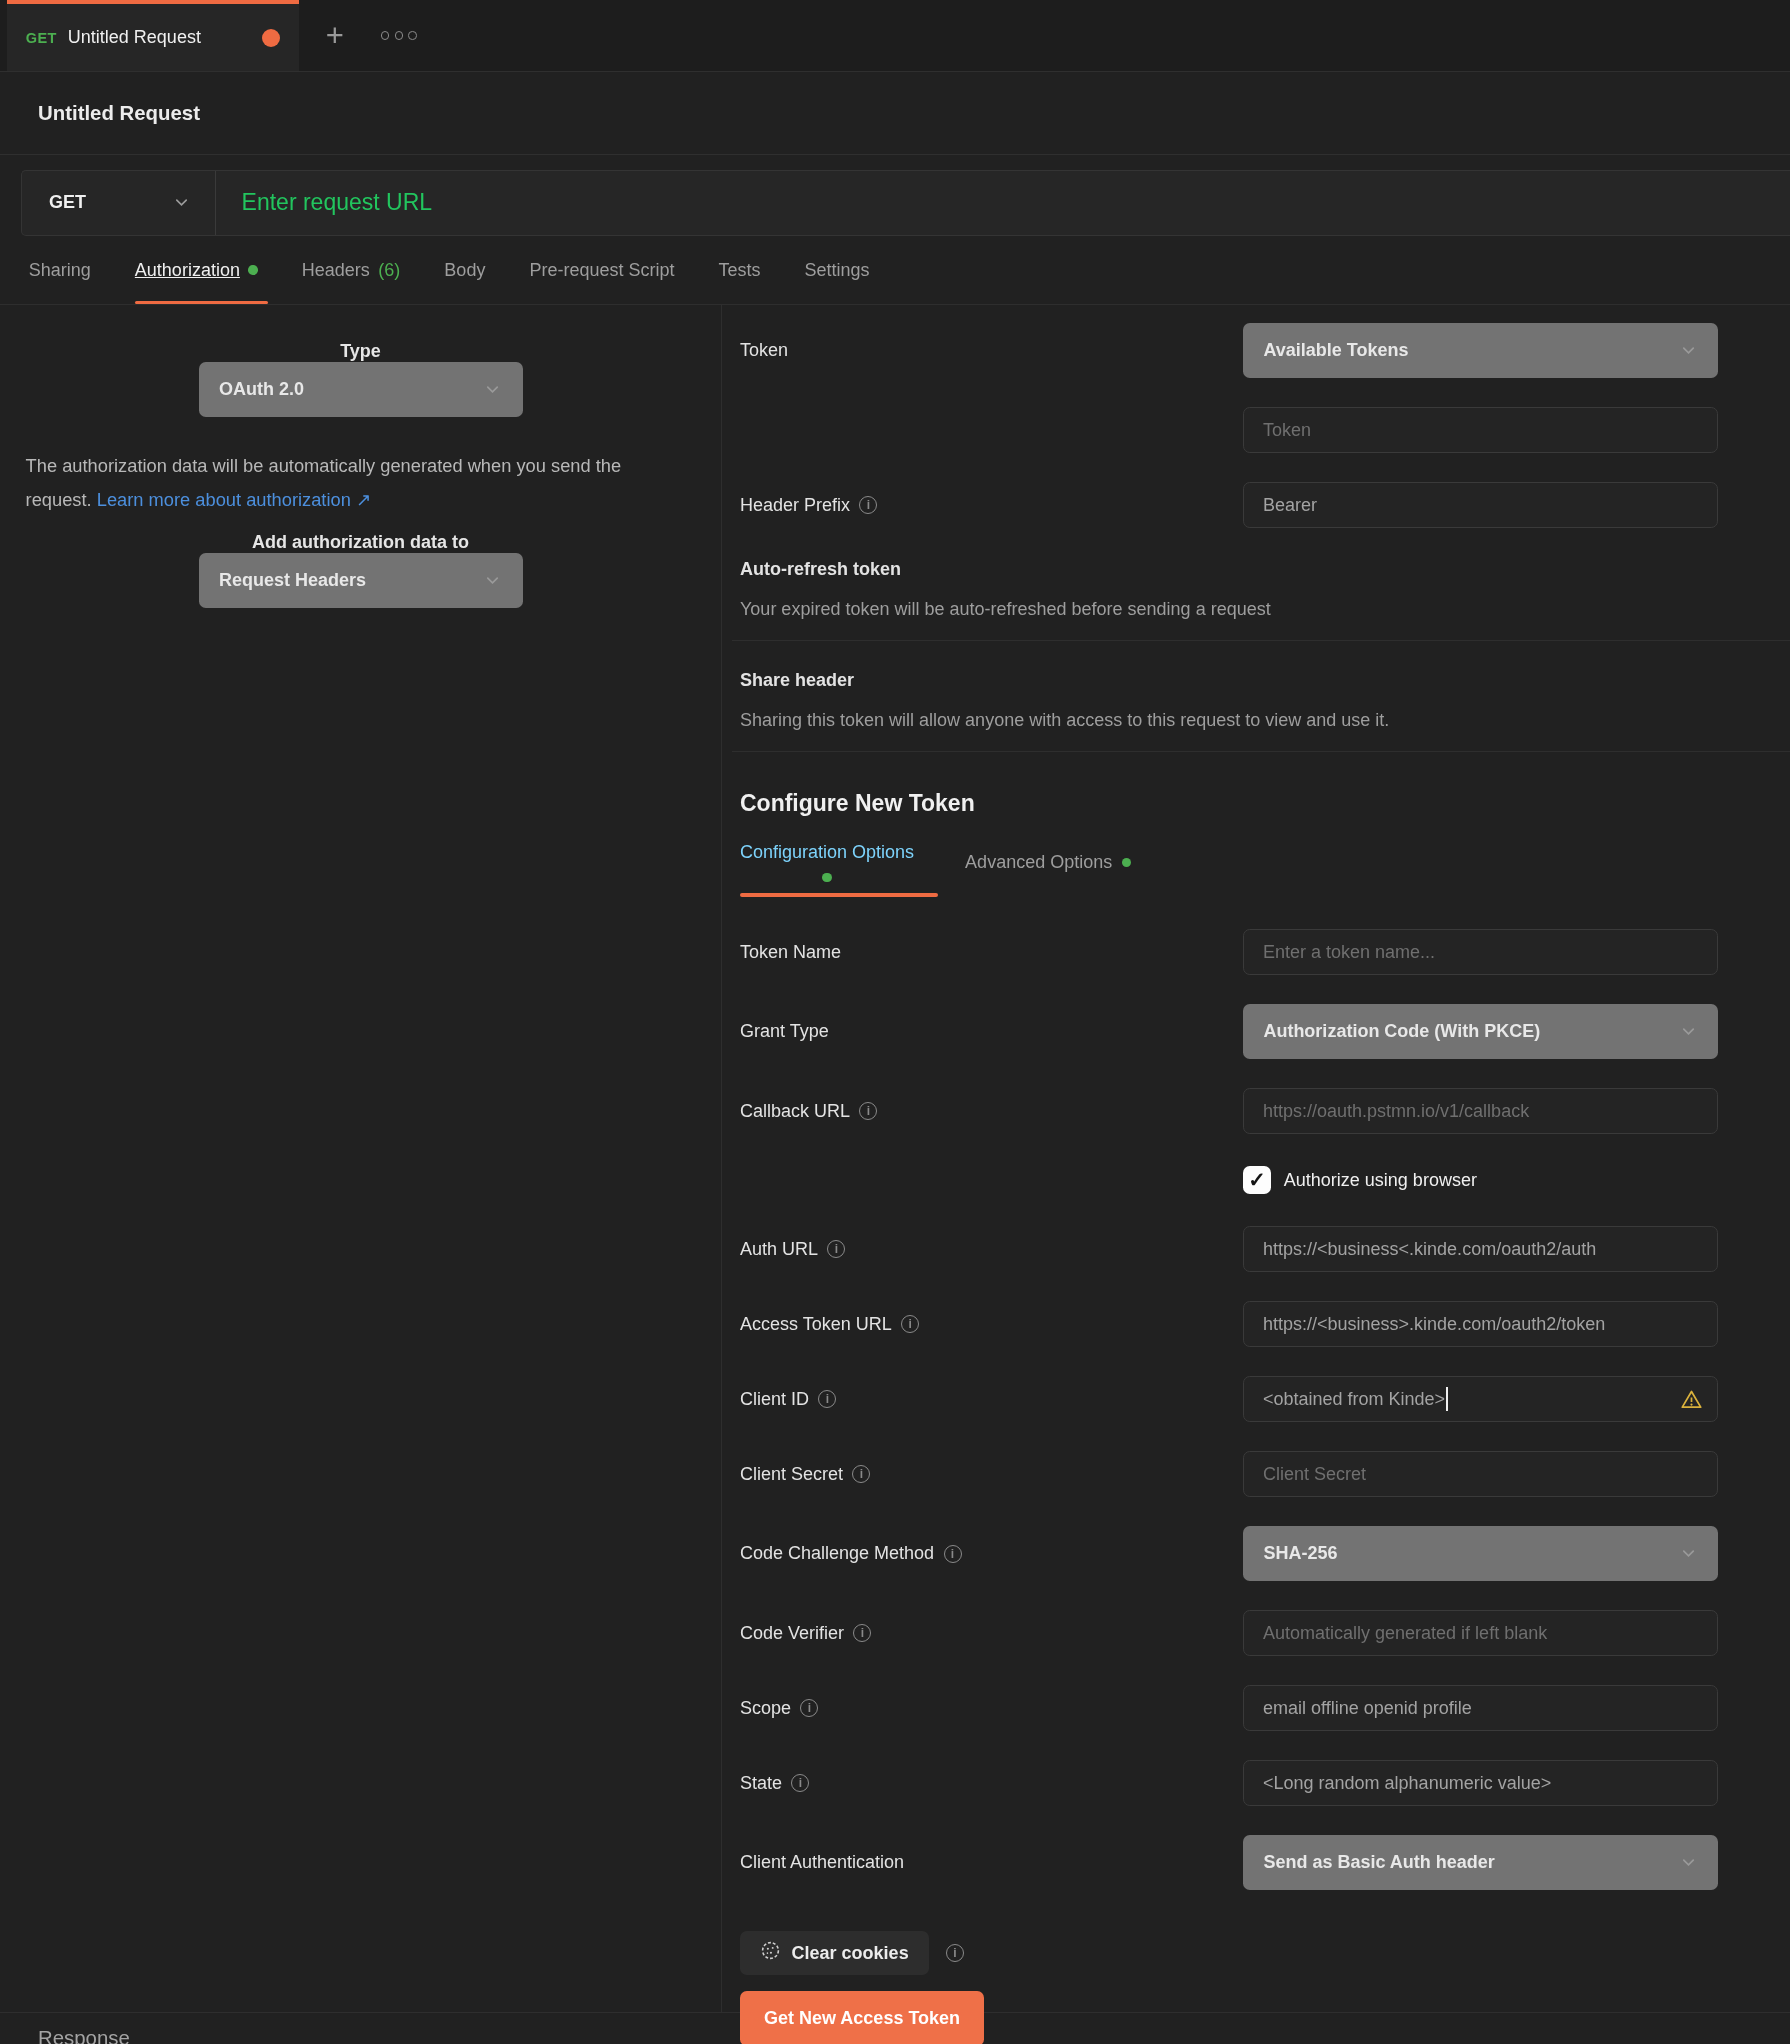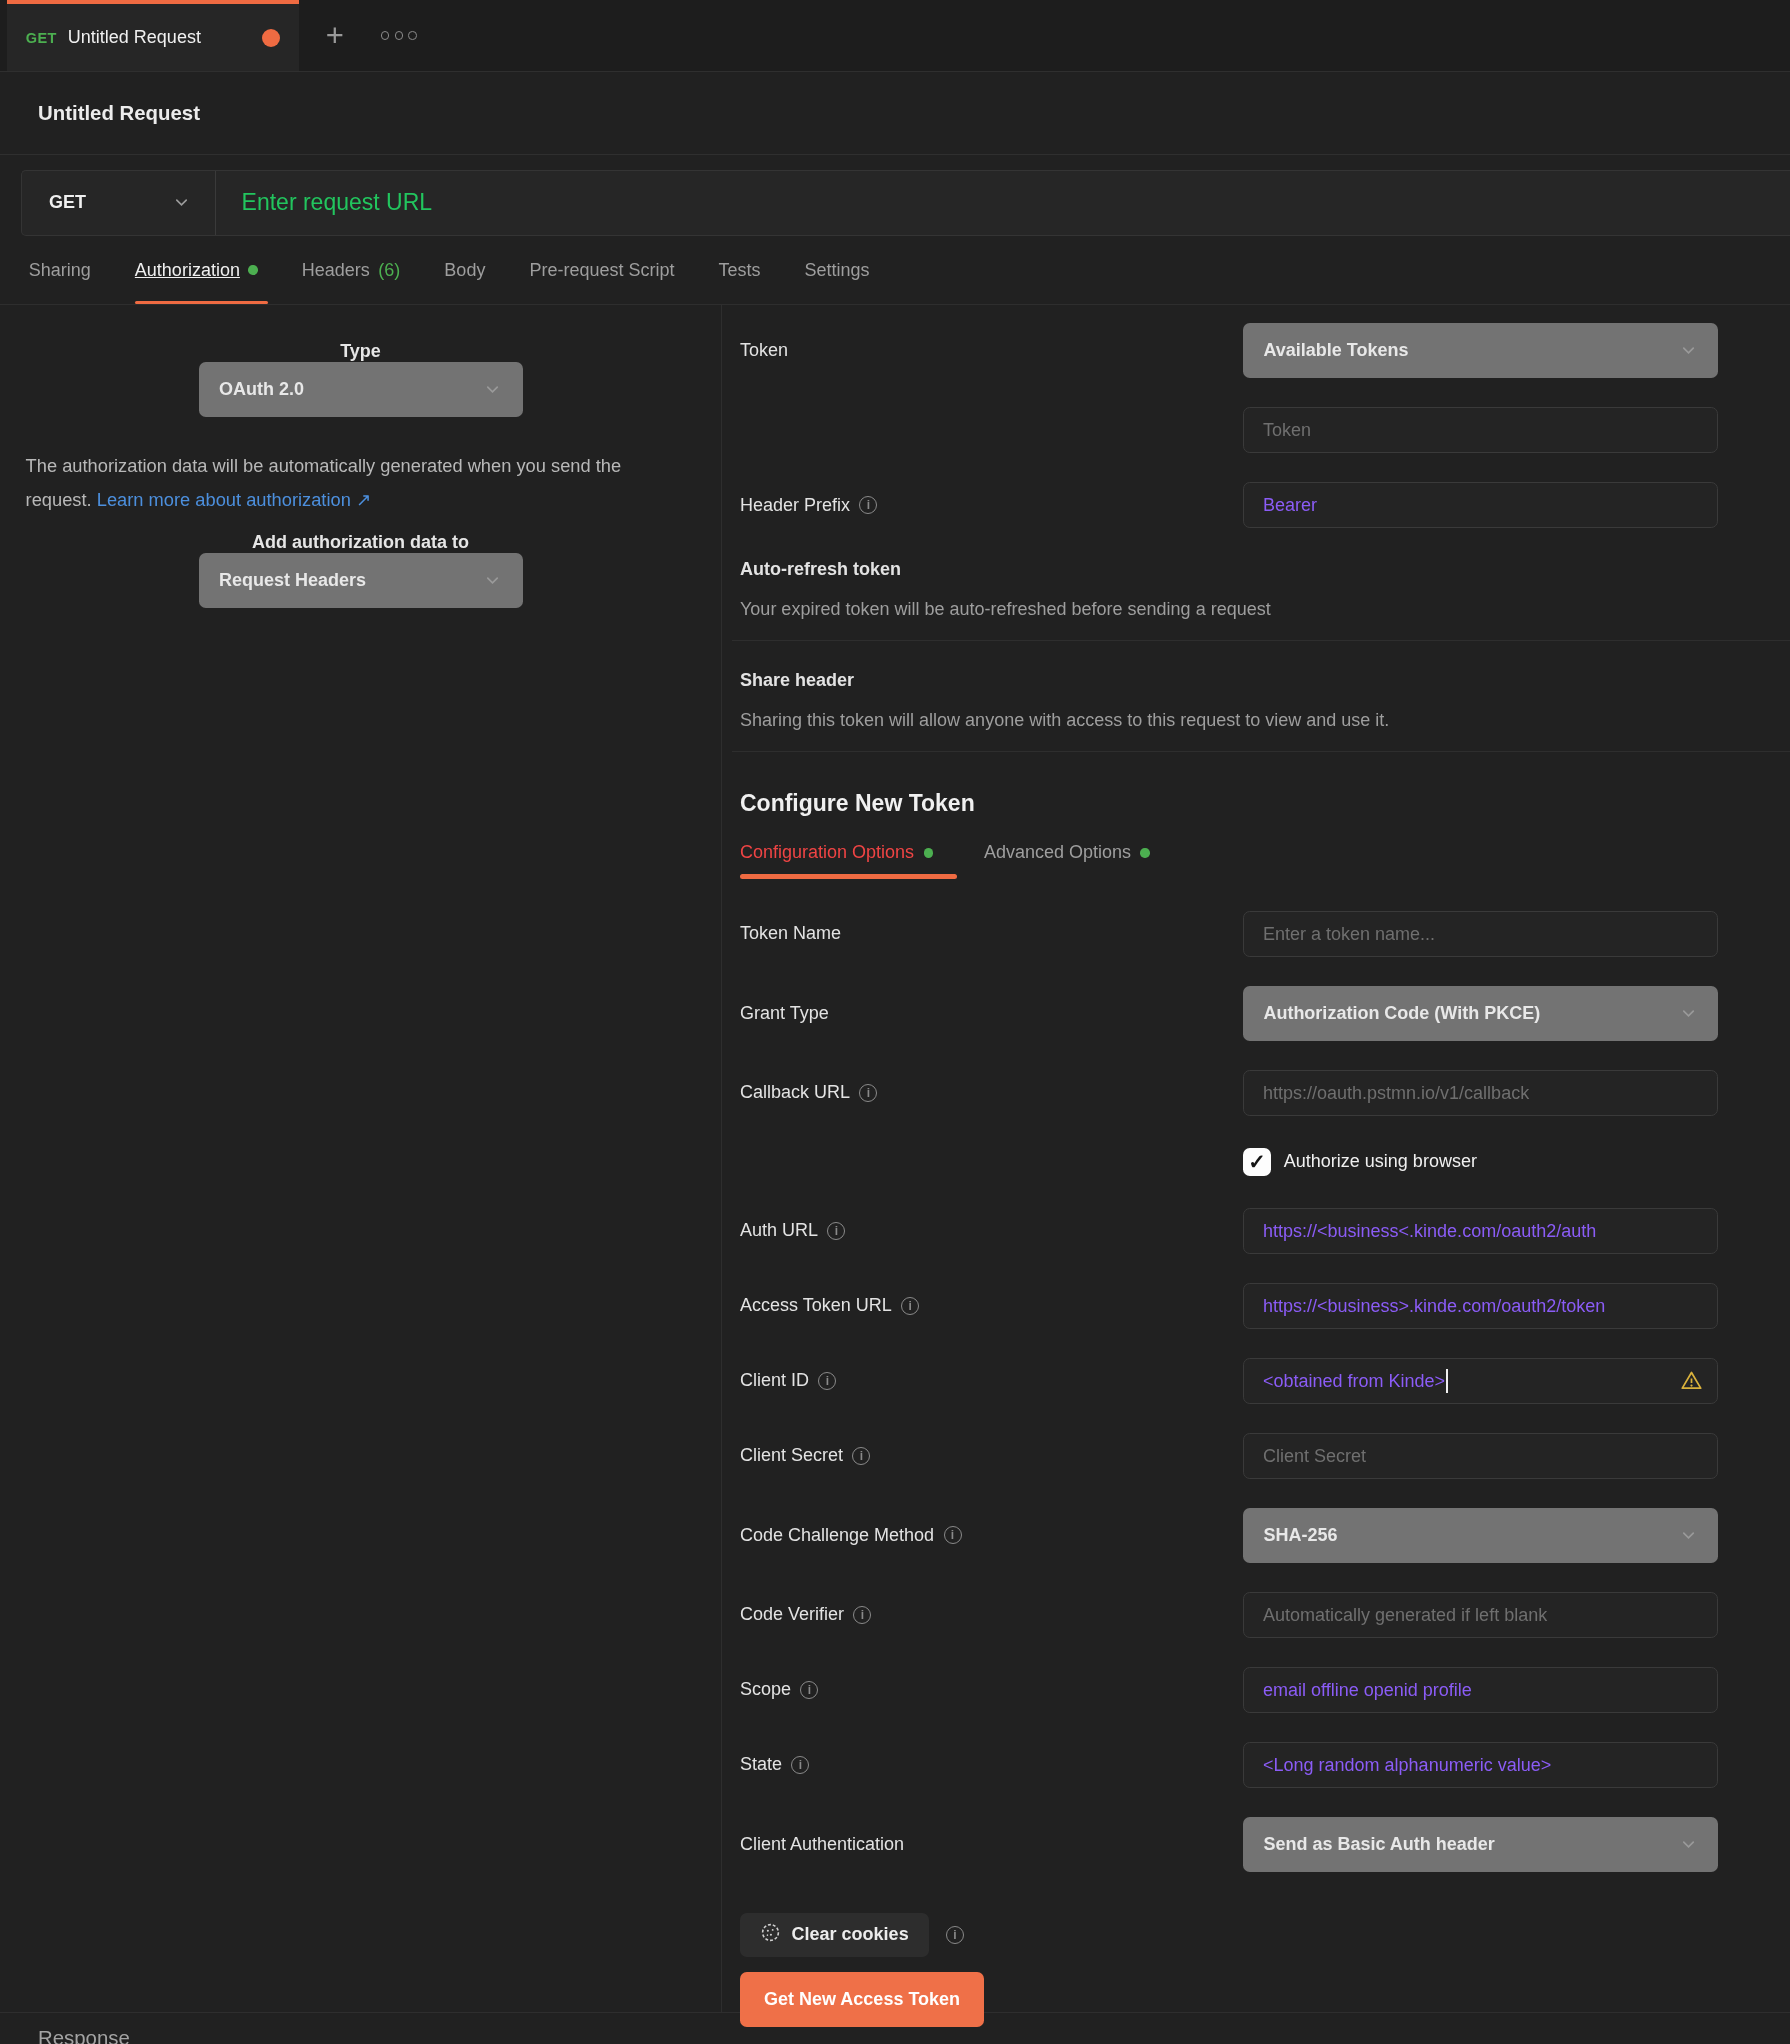--- a/index.html
+++ b/index.html
@@ -52,7 +52,7 @@
   .flabel { flex:1; display:flex; align-items:center; gap:9.4px; color:#e3e3e3; }
   .fctrl { width:475px; }
   .fctrl .select { width:100%; }
-  .tinput { width:100%; height:46px; background:#242424; border:0.9px solid #3a3a3a; border-radius:6.8px; padding:0 19px; line-height:44px; color:#8b5cf6; white-space:nowrap; overflow:hidden; text-overflow:ellipsis; font-size:18px; }
+  .tinput { width:100%; height:46px; background:#242424; border:0.9px solid #3a3a3a; border-radius:6.8px; padding:0 19px; line-height:44px; color:#a3a3a3; white-space:nowrap; overflow:hidden; text-overflow:ellipsis; font-size:18px; }
   .tinput.ph { color:#6f6f6f; }
   .tinput.flex { display:flex; align-items:center; padding-right:13.6px; }
   .tinput.flex .val { white-space:nowrap; overflow:hidden; }

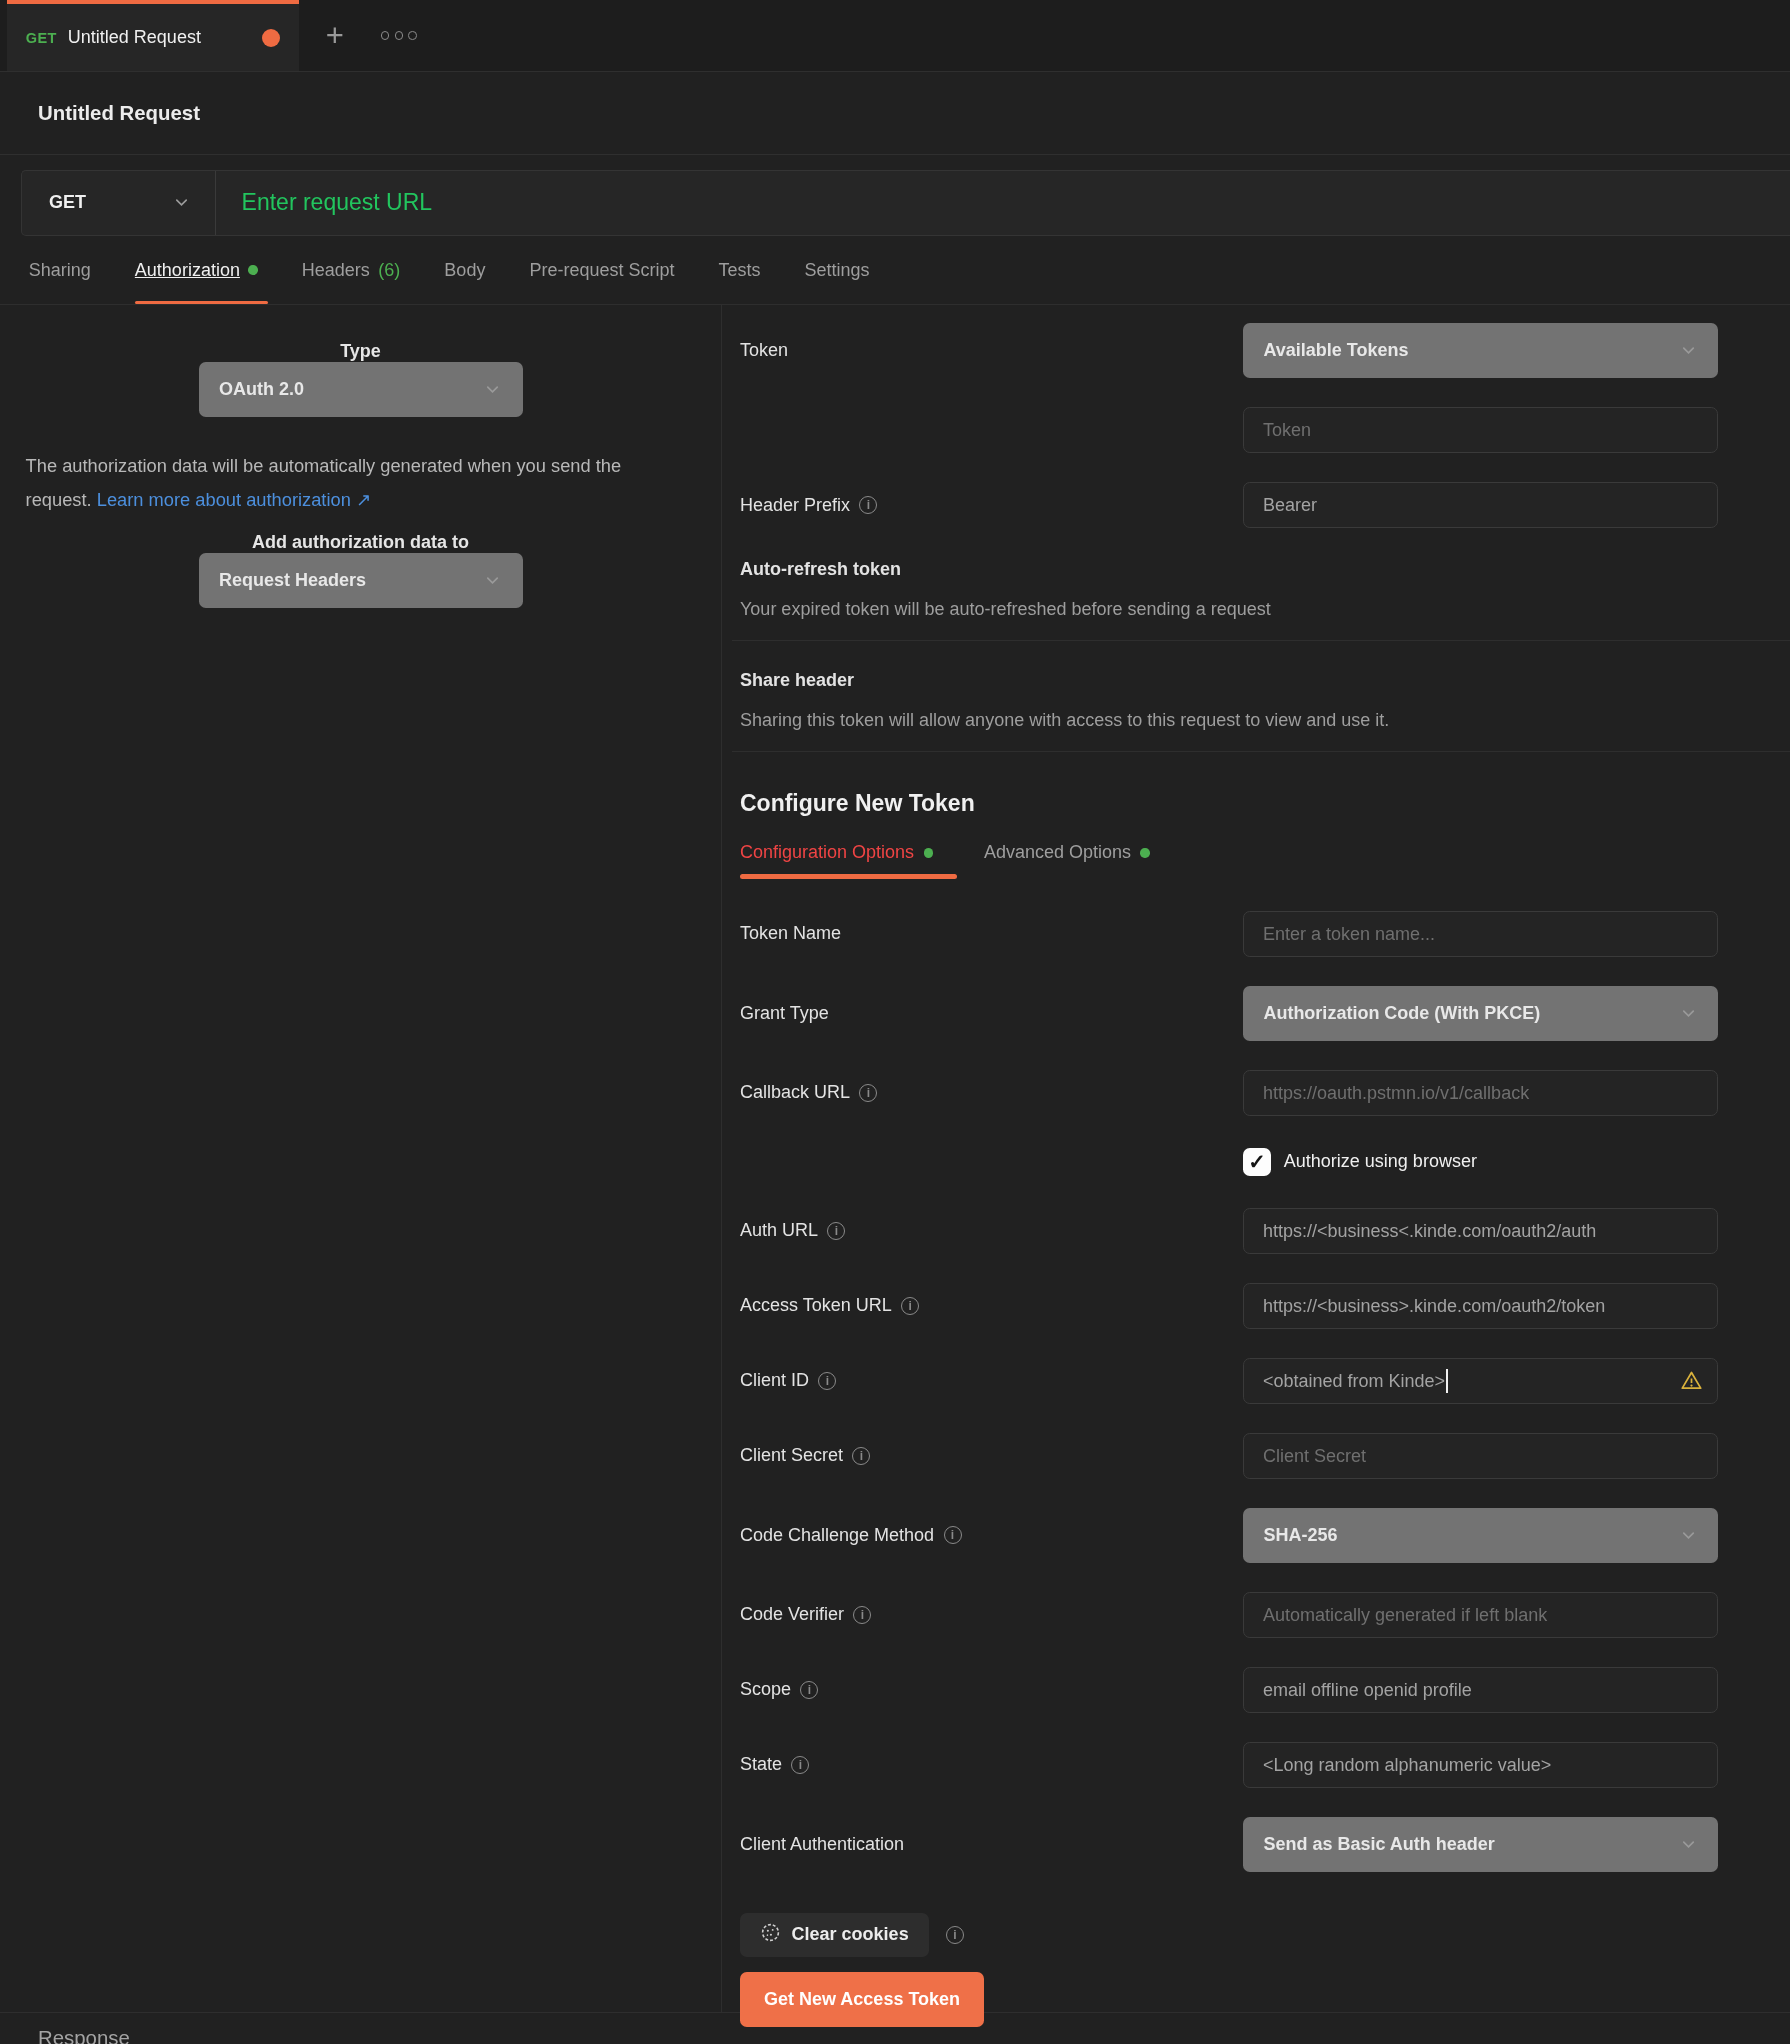--- a/index.html
+++ b/index.html
@@ -65,7 +65,7 @@
   .cfg-heading { font-size:23px; font-weight:700; color:#f0f0f0; margin-top:38px; }
   .sub-tabs { display:flex; margin-top:13.6px; }
   .stab { display:flex; align-items:center; gap:9.4px; color:#9e9e9e; padding:12px 0 15.3px 0; margin-right:51px; position:relative; cursor:pointer; }
-  .stab.active { color:#ef4444; }
+  .stab.active { color:#7dd3fc;flex-direction:column; }
   .stab.active::after { content:""; position:absolute; left:0; right:-24px; bottom:0; height:4.3px; background:var(--accent); border-radius:2.6px; }
   .first-frow { margin-top:32px; }
   .checkbox-row { display:flex; align-items:center; gap:12.8px; height:34px; margin-bottom:29px; }

